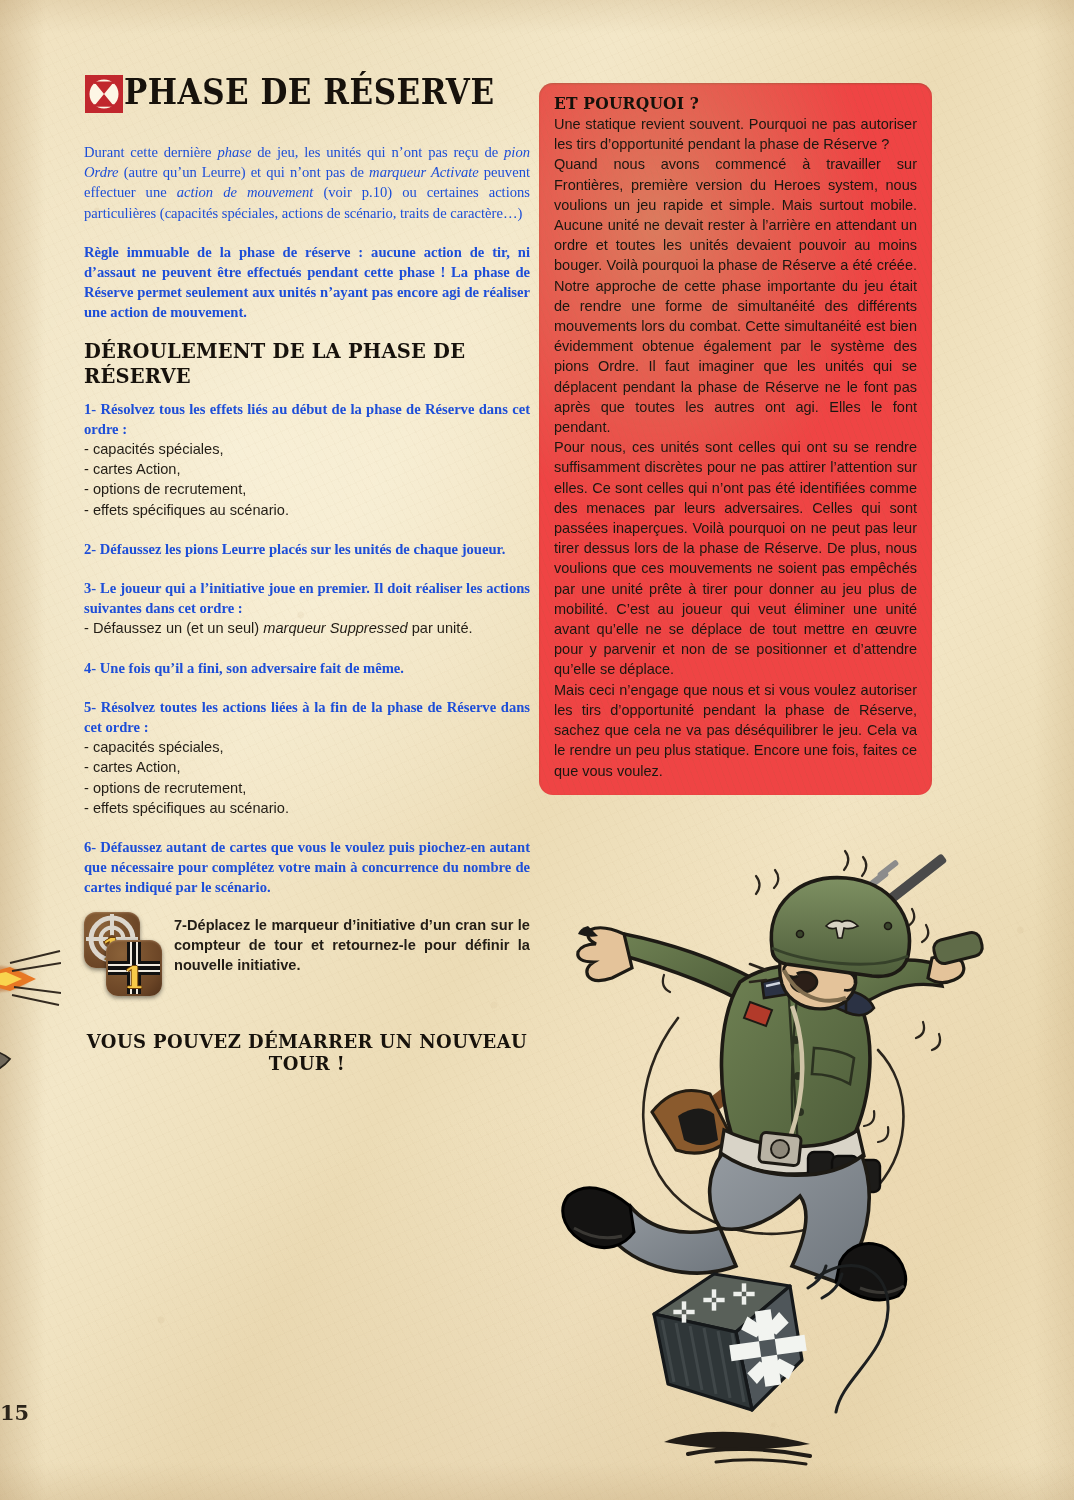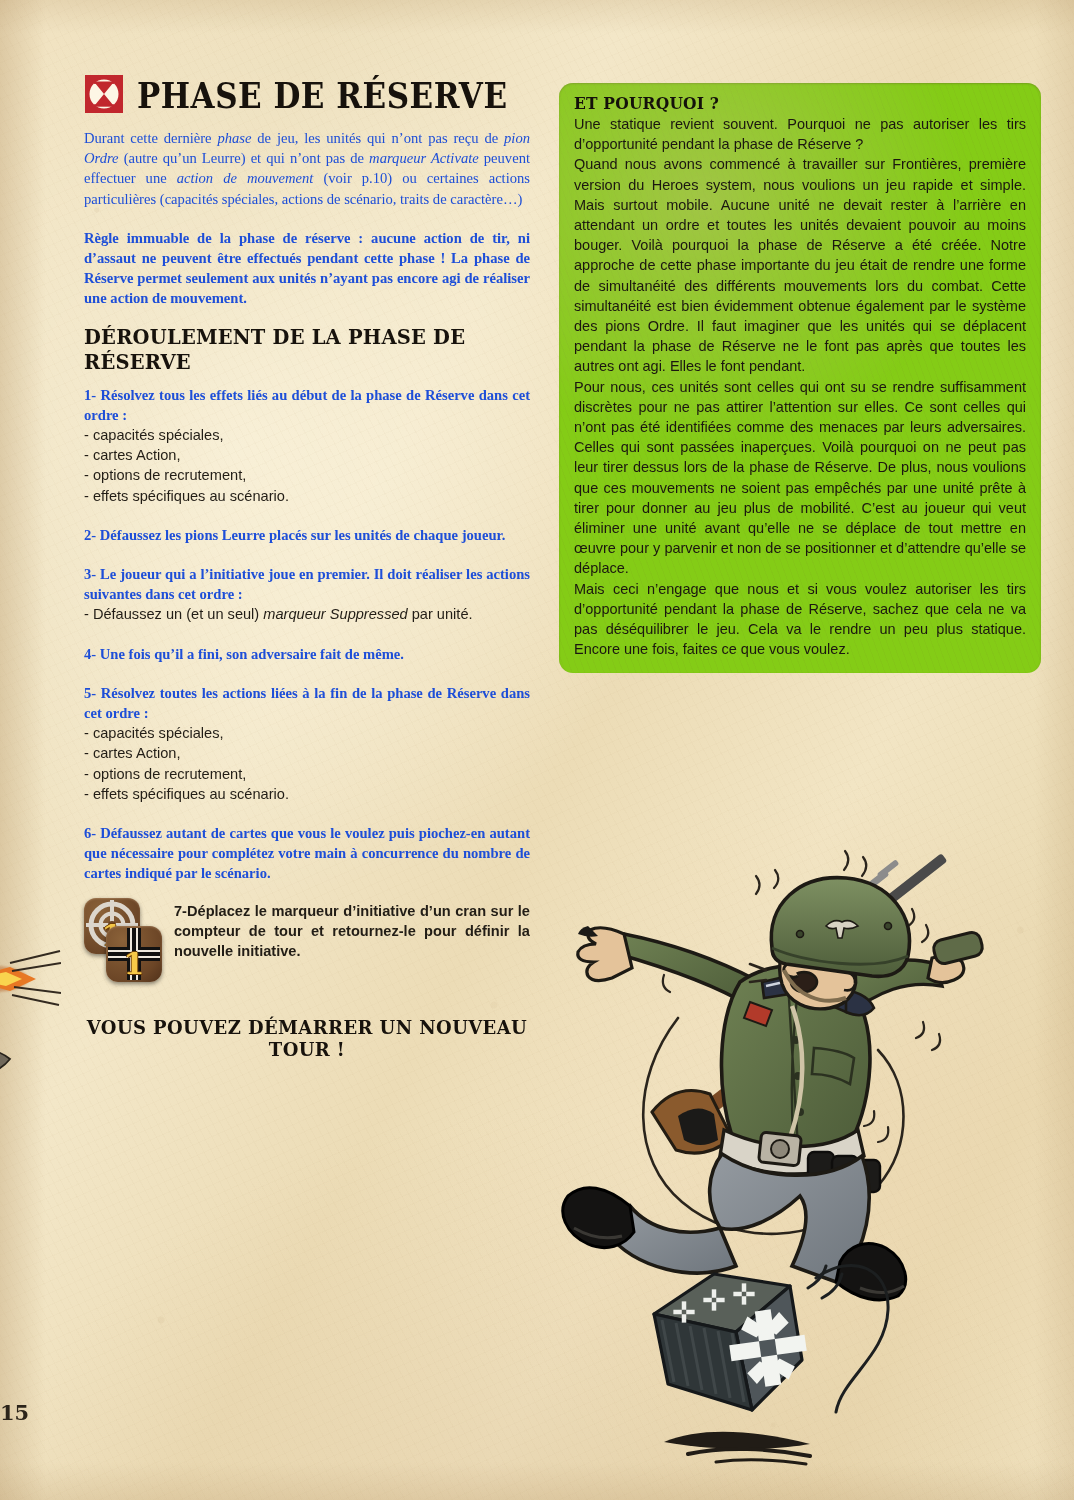--- a/index.html
+++ b/index.html
@@ -63,7 +63,7 @@
   }
 
   
-  .title-row{ display:flex; align-items:flex-end; gap:13px; margin-bottom:14px; }
+  .title-row{ display:flex; align-items:center; margin-bottom:28px; }
   .h1{
     font-family:"DejaVu Serif", serif;
     font-weight:bold;

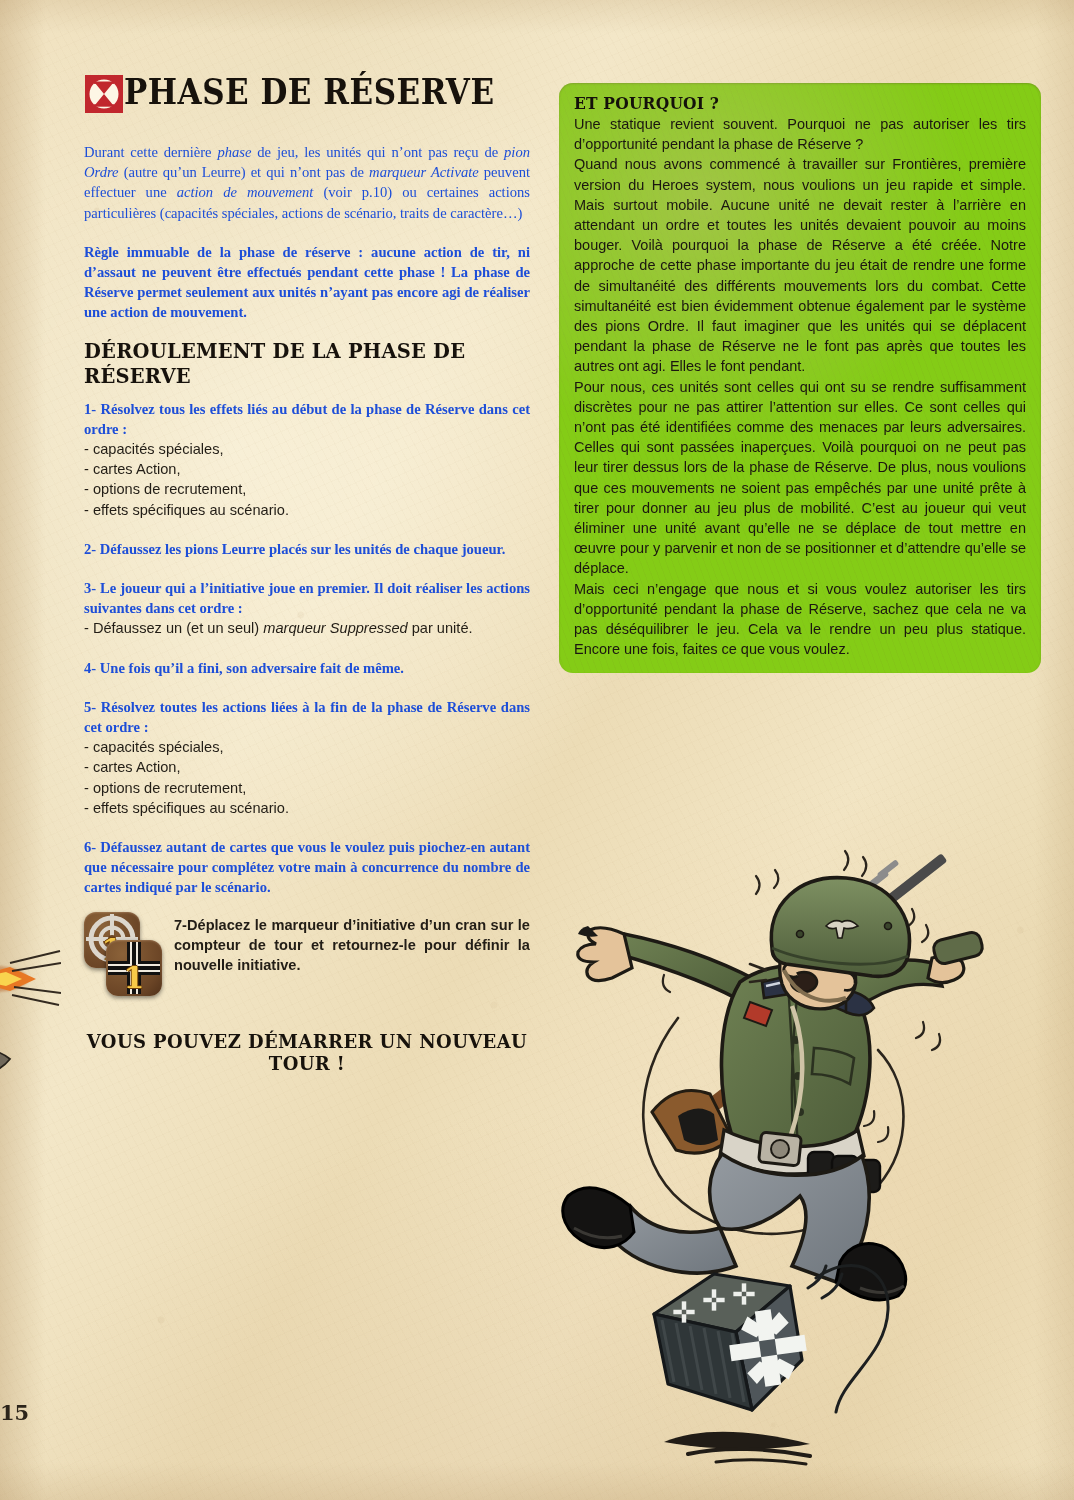--- a/index.html
+++ b/index.html
@@ -99,13 +99,12 @@
 
   
   .green-box{
-    position:absolute; left:539px; top:83px; width:482px;
-    background:#84cc16;
+    position:absolute; left:539px; top:83px; width:393px;
+    background:#ef4444;
     border-radius:14px;
     padding:11px 15px 14px 15px;
     box-shadow: 0 1px 2px rgba(90,80,40,.35) inset;
     z-index:5;
-    margin-left:20px;
   }
   .green-box::before{
     content:""; position:absolute; inset:0; border-radius:14px;

